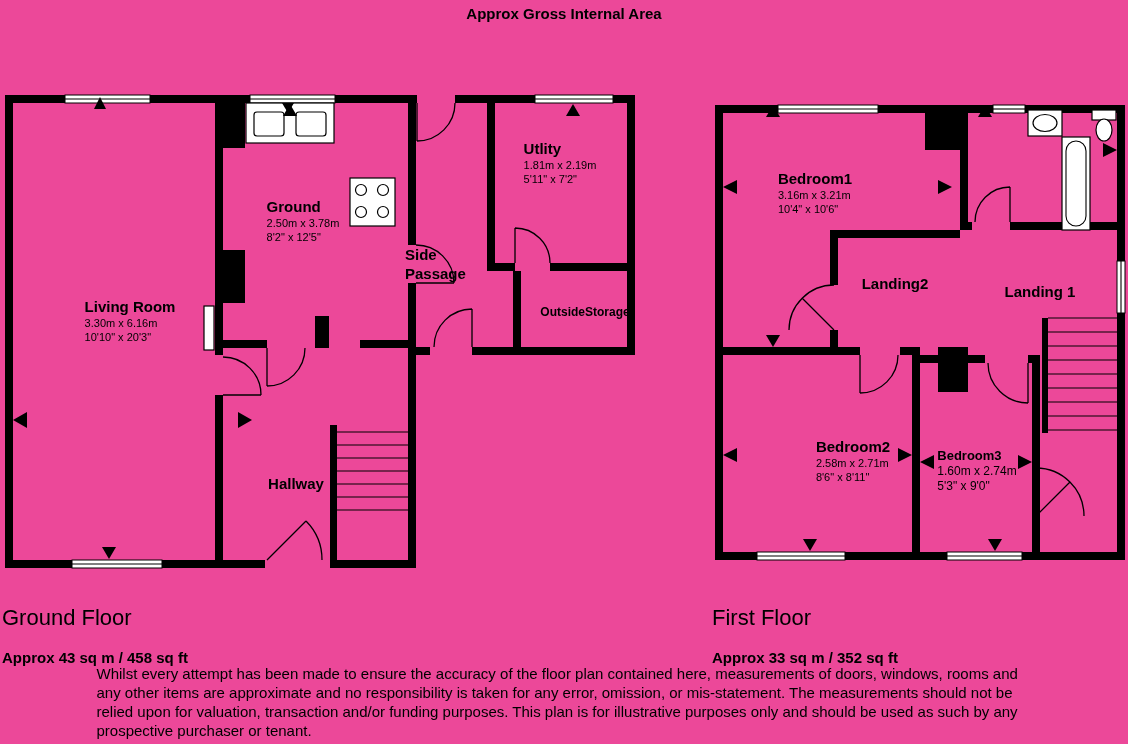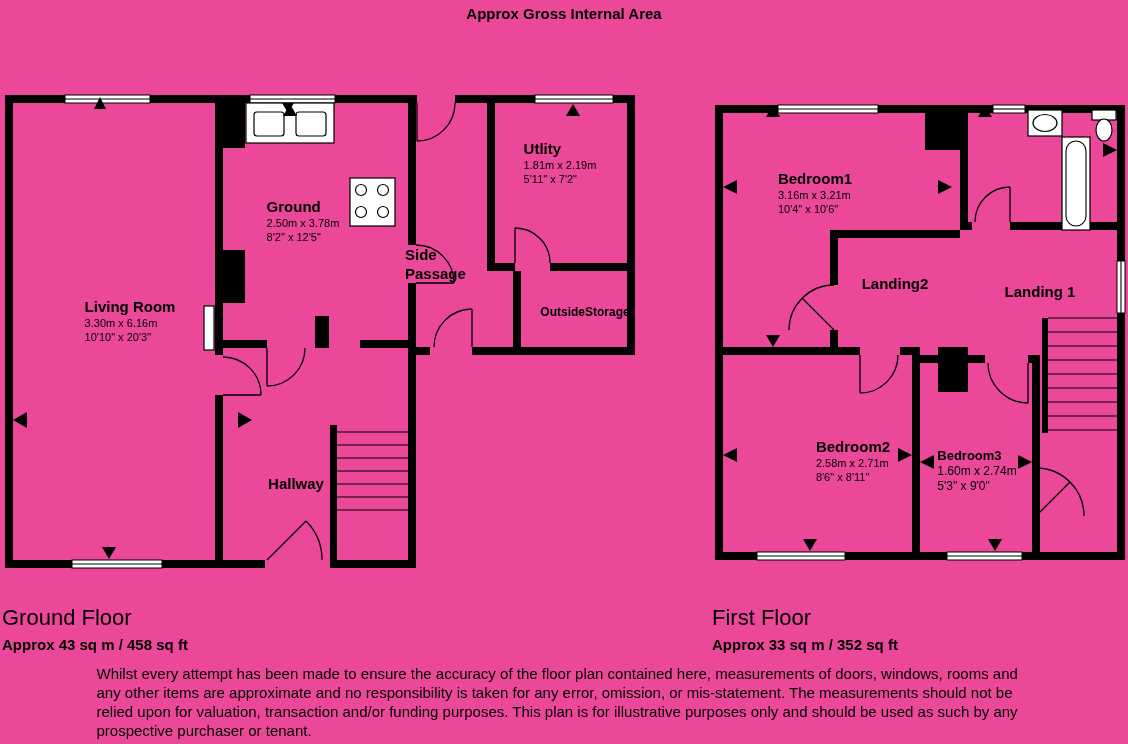--- a/index.html
+++ b/index.html
@@ -23,7 +23,7 @@
   .wrap70{width:70px}
   .floor-title{position:absolute}
   .floor-name{font-size:22px;line-height:24px}
-  .floor-area{font-size:15px;font-weight:bold;margin-top:6px}
+  .floor-area{font-size:15px;font-weight:bold;margin-top:19px}
   .disclaimer{position:absolute;top:664px;left:50%;transform:translateX(-50%);
               width:935px;text-align:left;font-size:15px;line-height:19px}
 </style>

